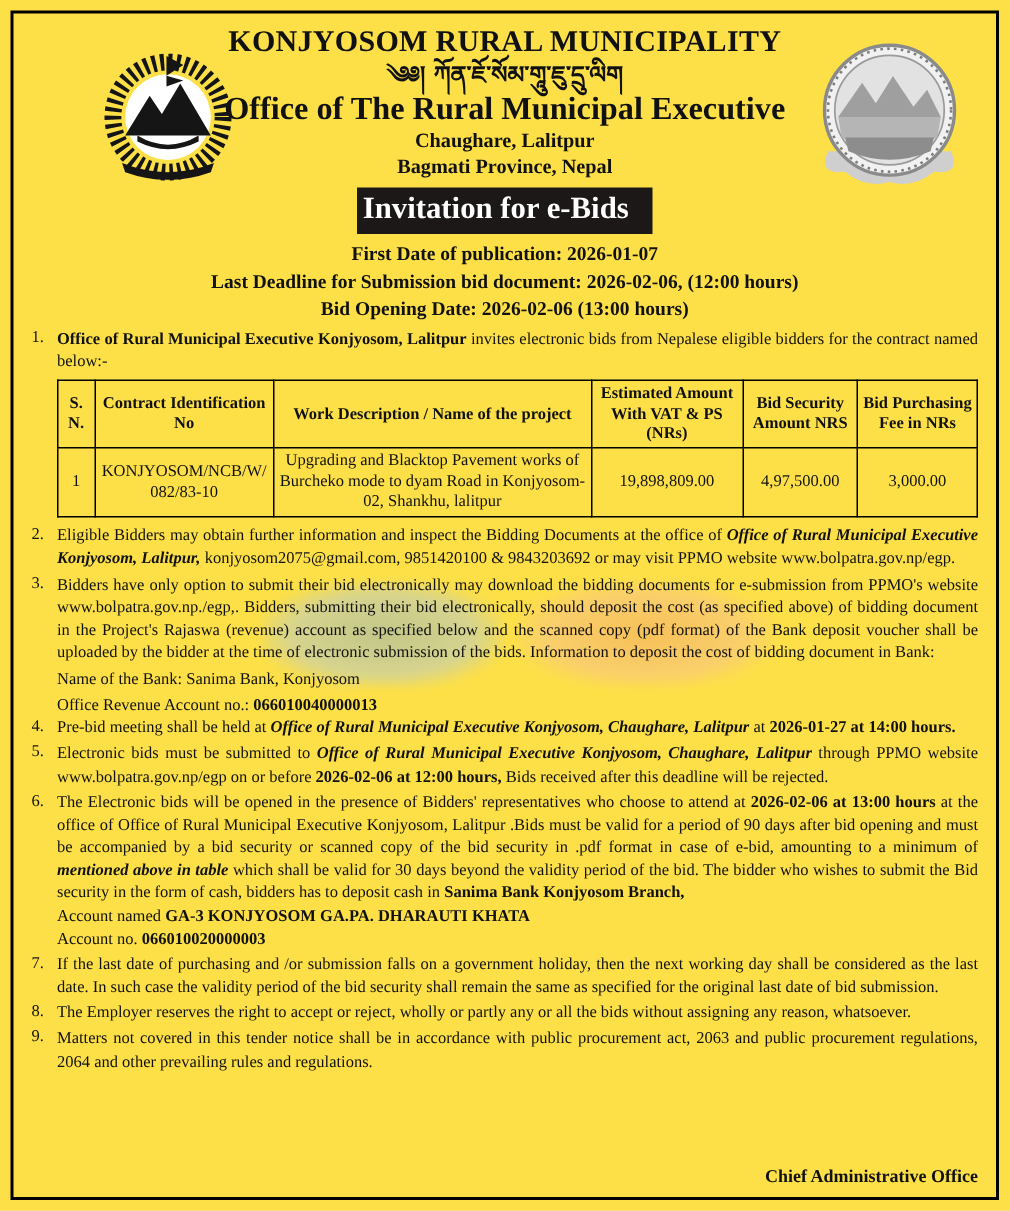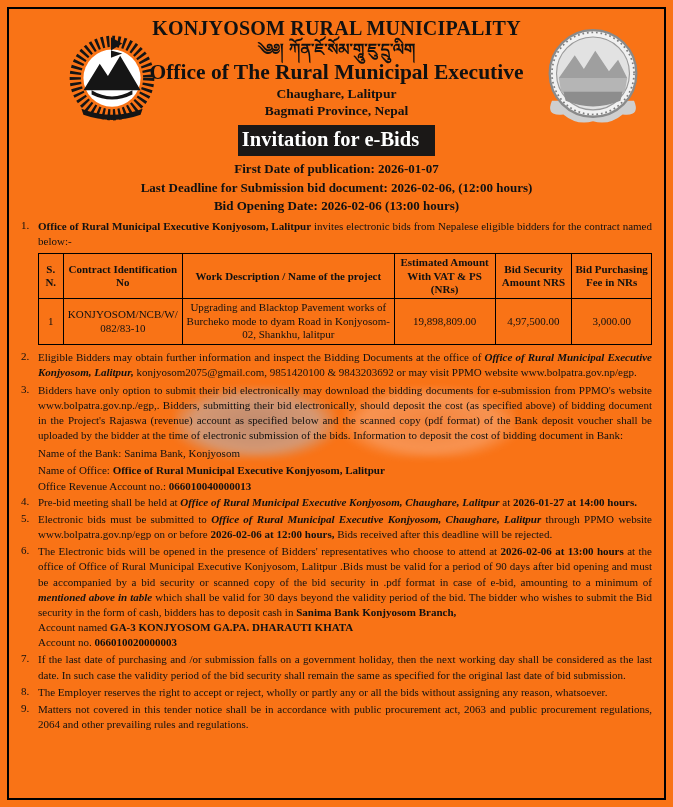--- a/index.html
+++ b/index.html
@@ -5,7 +5,7 @@
   * { margin:0; padding:0; box-sizing:border-box; }
   body { background:#e8e8e8; font-family:"Liberation Serif", serif; }
   .page {
-    width:673px; height:807px; background:#f97316; position:relative;
+    width:673px; height:807px; background:#fde047; position:relative;
     margin:0 auto; color:#111;
   }
   .frame {

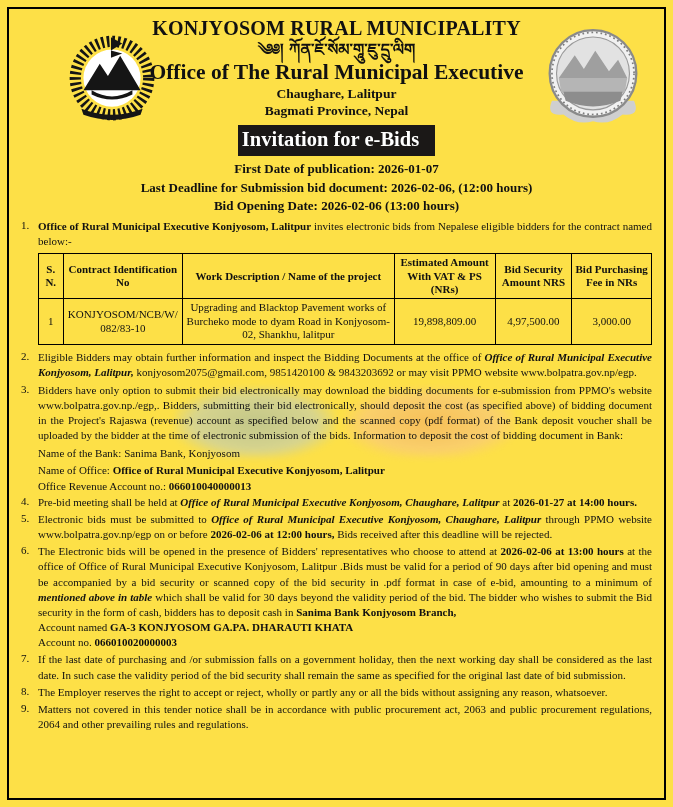--- a/index.html
+++ b/index.html
@@ -139,7 +139,6 @@
       </div>
 
       <div class="bank-line"><span>Name of the Bank: </span><span style="font-weight: 400;">Sanima Bank, Konjyosom</span></div>
-      <div class="bank-line"><span>Name of Office: </span><span style="font-weight: 700;">Office of Rural Municipal Executive Konjyosom, Lalitpur</span></div>
       <div class="bank-line"><span>Office Revenue Account no.: </span><span style="font-weight: 700;">066010040000013</span></div>
 
       <div class="item">

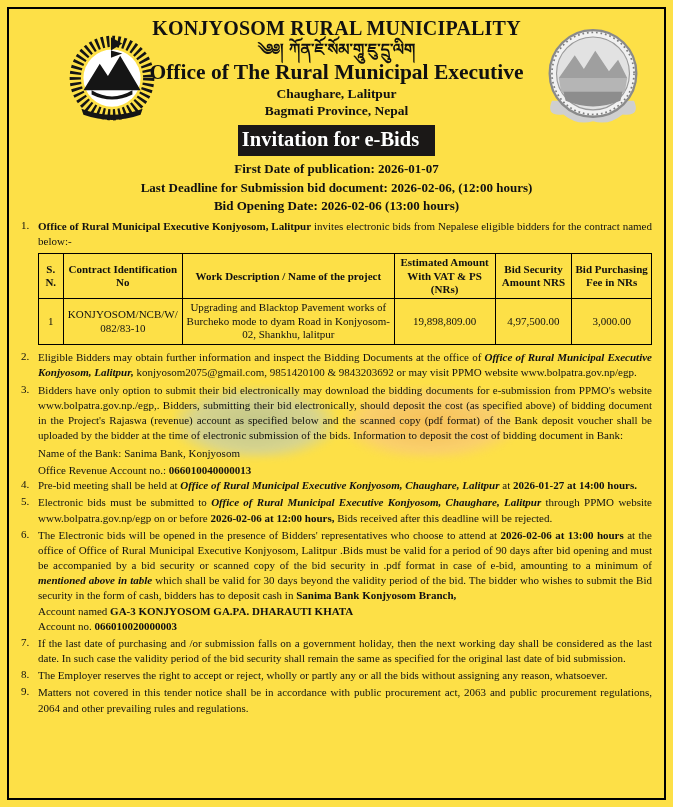--- a/index.html
+++ b/index.html
@@ -173,6 +173,7 @@
 
     </div>
 
+    <div class="footer">Chief Administrative Office</div>
   </div>
 </div>
 

